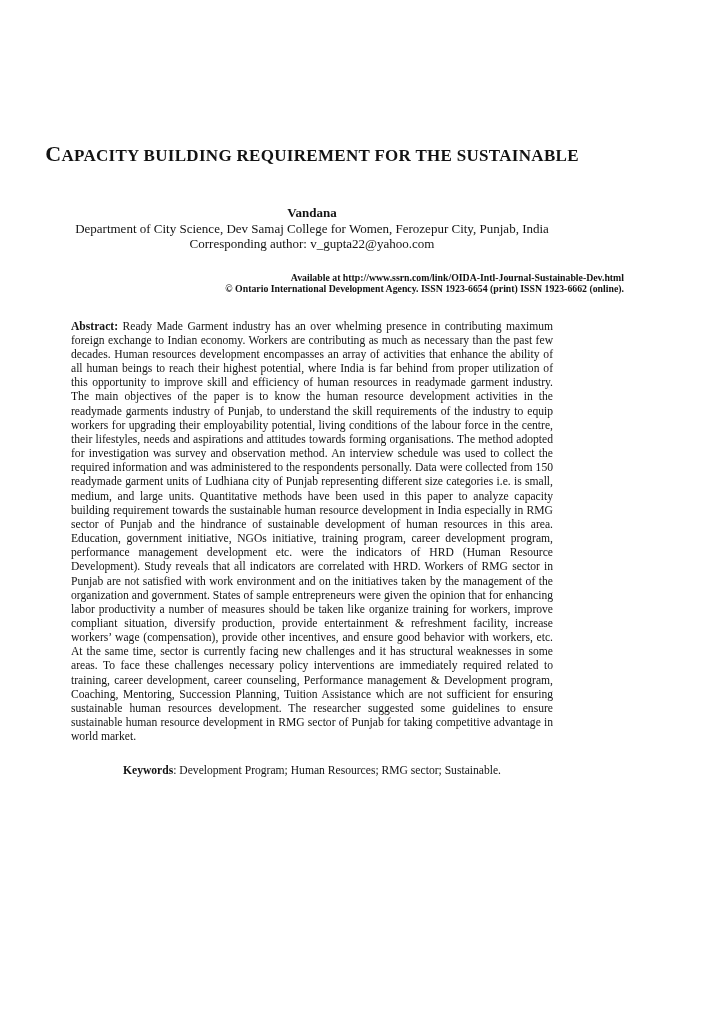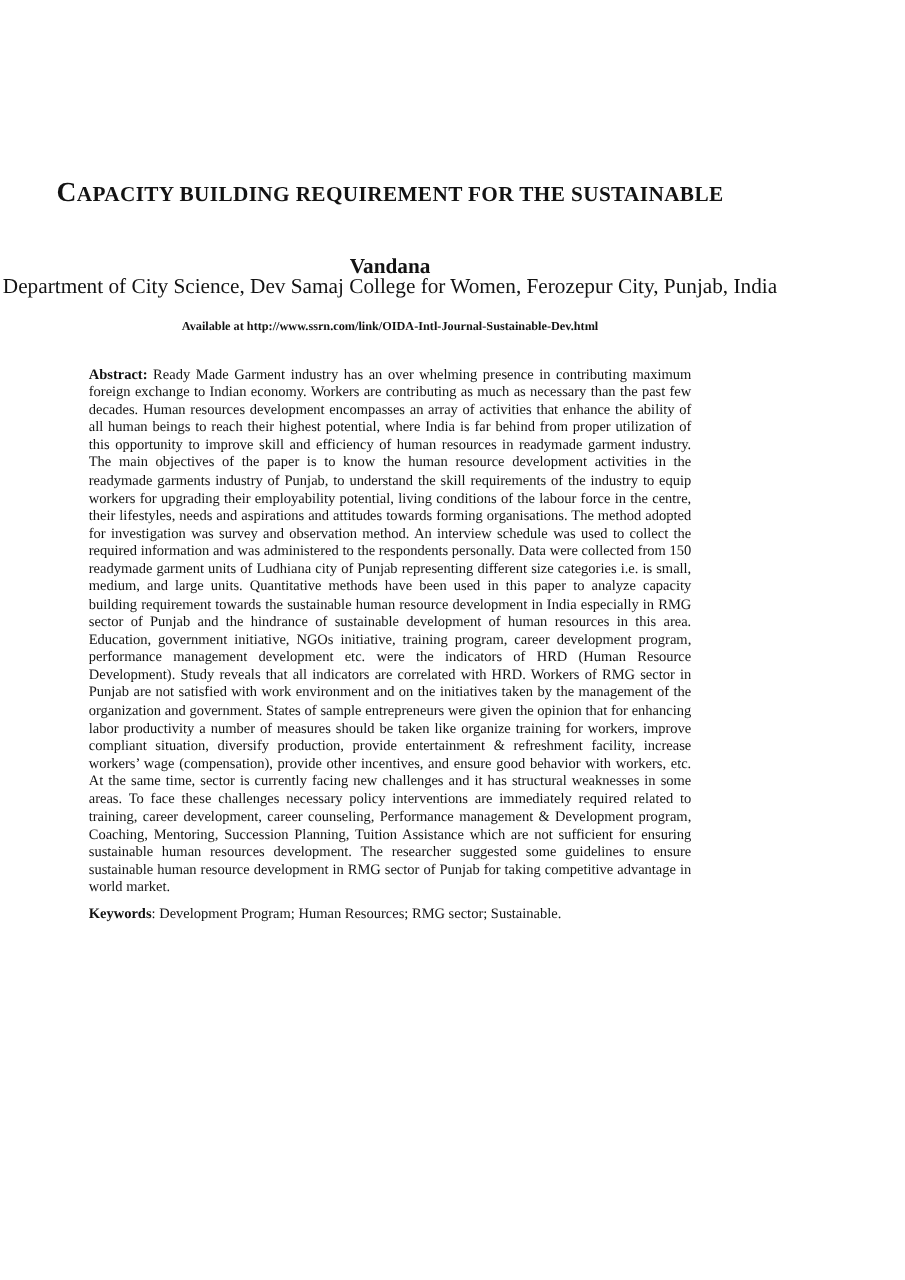--- a/index.html
+++ b/index.html
@@ -34,7 +34,7 @@
   .byline {
     margin-top: 13px;
     text-align: center;
-    font-size: 17px;
+    font-size: 13px;
     line-height: 15.5px;
   }
   .byline .name {

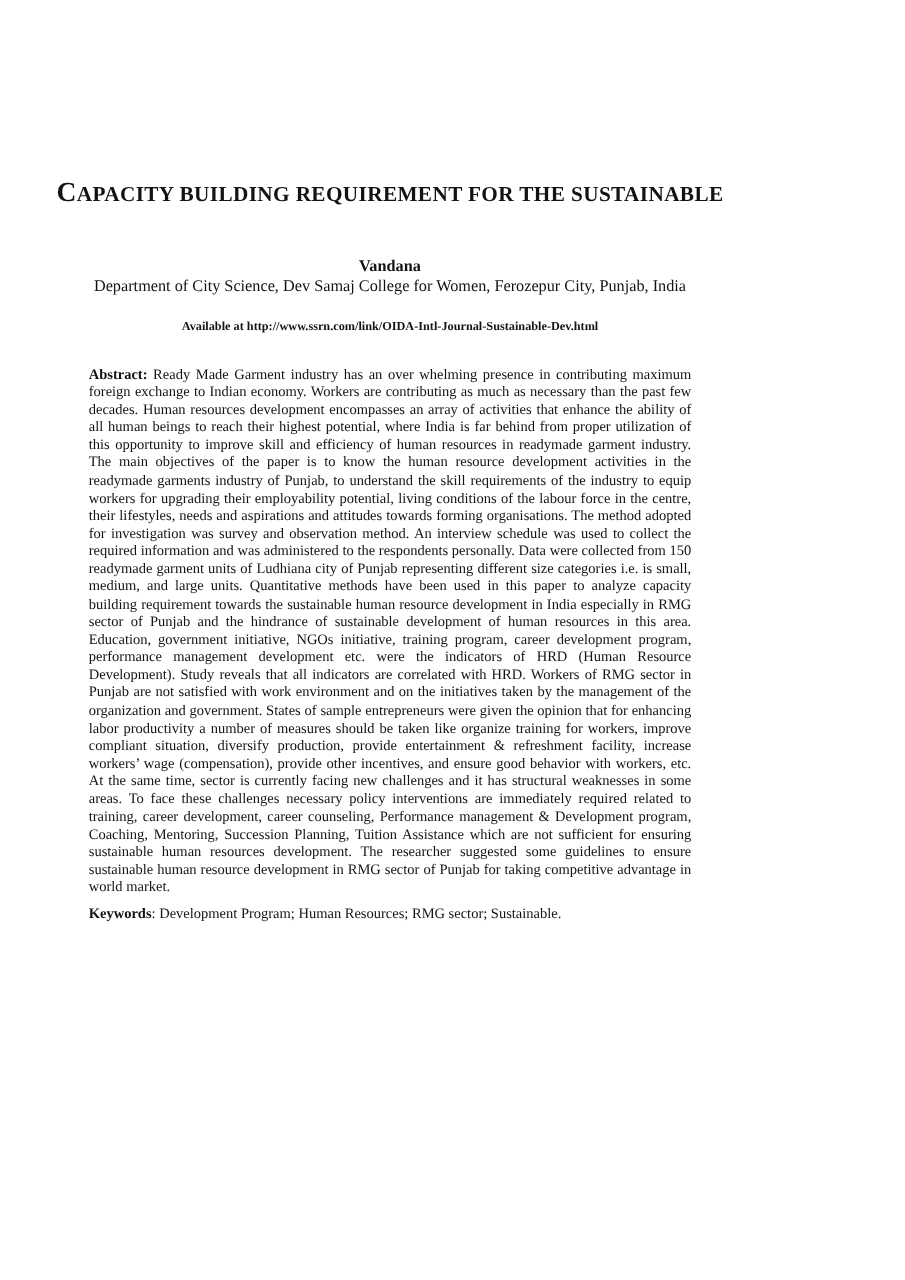--- a/index.html
+++ b/index.html
@@ -80,6 +80,7 @@
   <div class="byline">
     <span class="name">Vandana</span>
     <span class="affil">Department of City Science, Dev Samaj College for Women, Ferozepur City, Punjab, India</span>
+    <span class="corr">Corresponding author:  v_gupta22@yahoo.com</span>
   </div>
 
   <div class="pub-note">

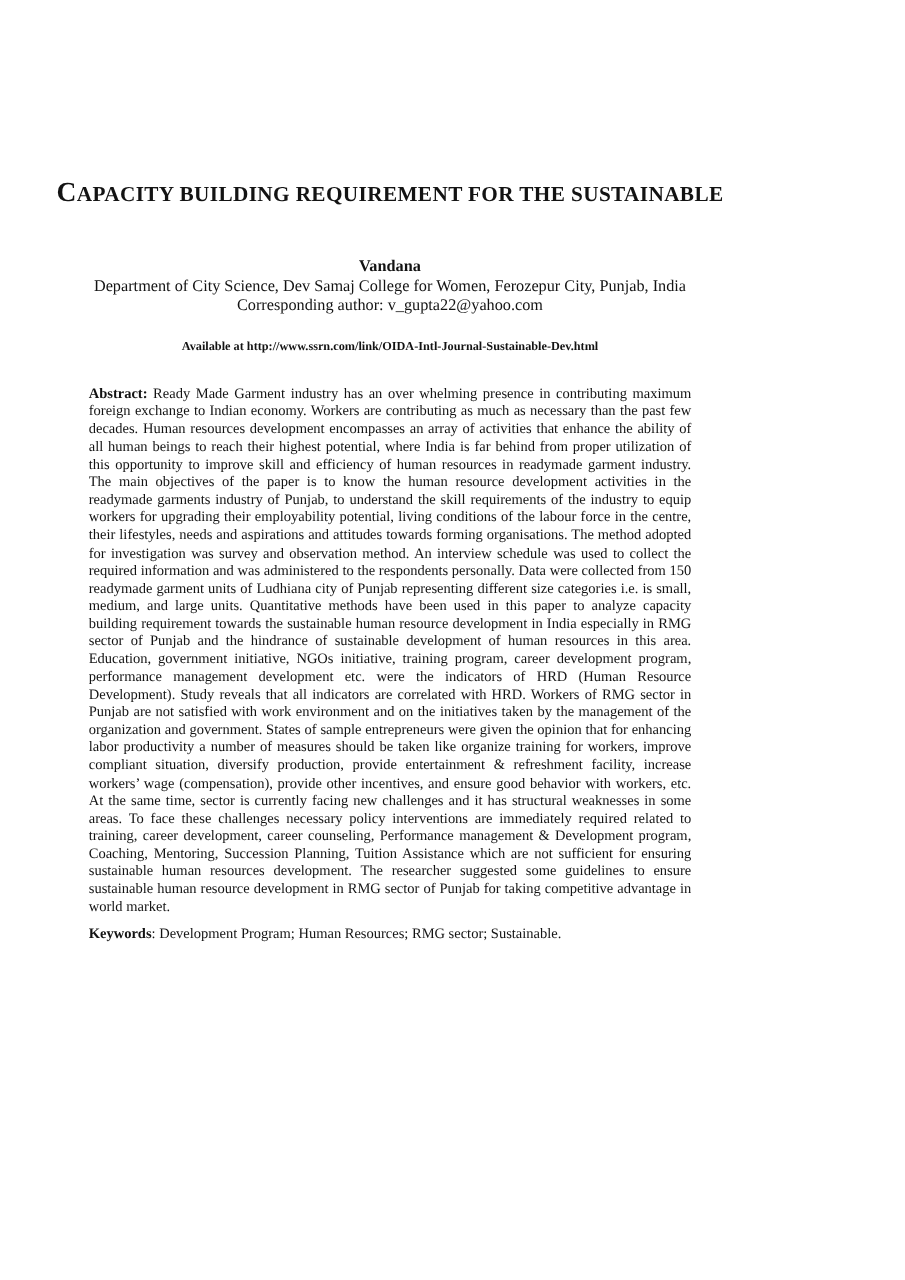--- a/index.html
+++ b/index.html
@@ -44,7 +44,7 @@
   .byline .affil, .byline .corr { display: block; }
   .pub-note {
     margin-top: 20px;
-    text-align: center;
+    text-align: right;
     font-size: 9.8px;
     line-height: 11.6px;
     font-weight: bold;

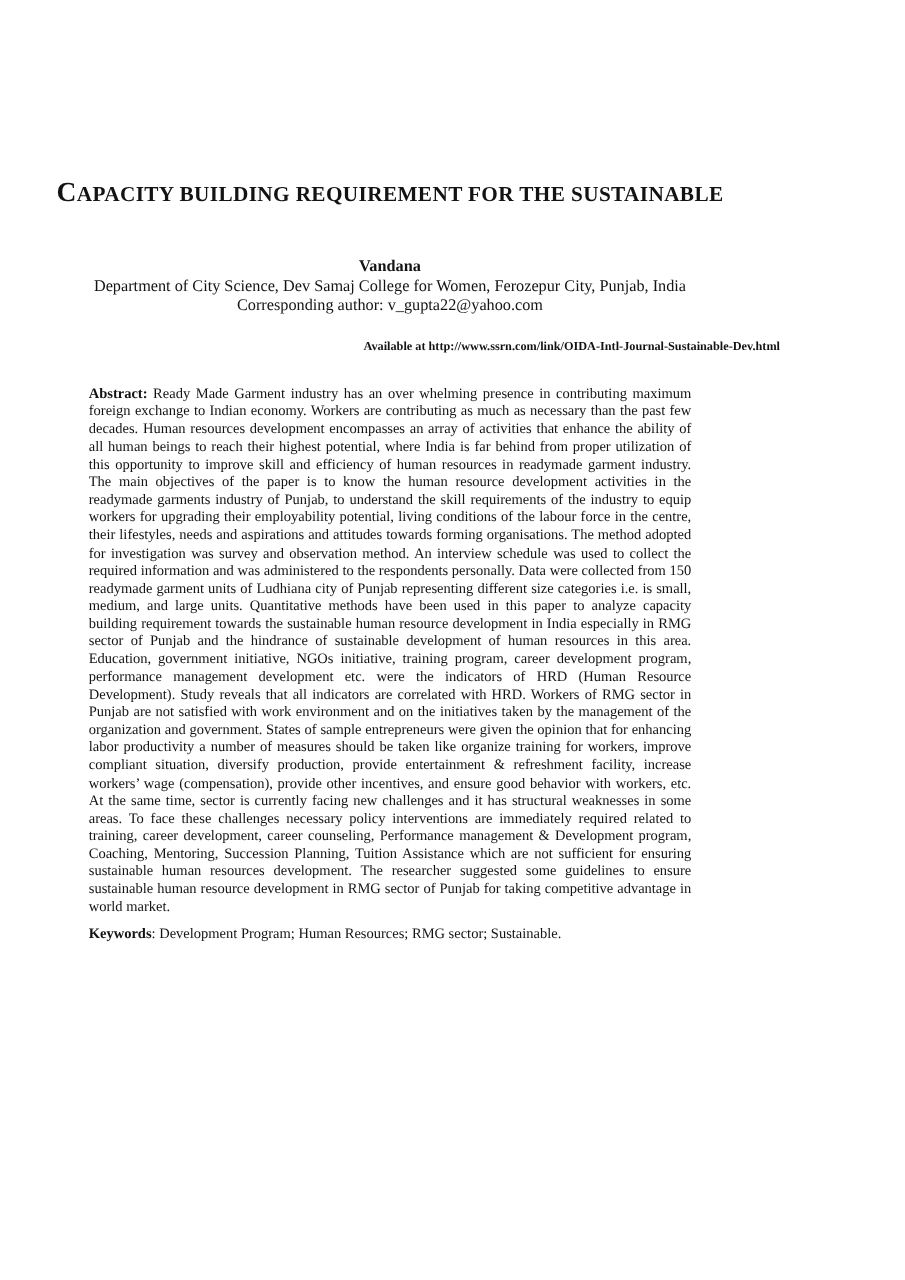--- a/index.html
+++ b/index.html
@@ -85,6 +85,7 @@
 
   <div class="pub-note">
     <span>Available at http://www.ssrn.com/link/OIDA-Intl-Journal-Sustainable-Dev.html</span>
+    <span>© Ontario International Development Agency. ISSN 1923-6654 (print) ISSN 1923-6662 (online).</span>
   </div>
 
   <p class="abstract"><span class="label">Abstract:</span><span> Ready Made Garment industry has an over whelming presence in contributing maximum foreign exchange to Indian economy. Workers are contributing as much as necessary than the past few decades. Human resources development encompasses an array of activities that enhance the ability of all human beings to reach their highest potential, where India is far behind from proper utilization of this opportunity to improve skill and efficiency of human resources in readymade garment industry. The main objectives of the paper is to know the human resource development activities in the readymade garments industry of Punjab, to understand the skill requirements of the industry to equip workers for upgrading their employability potential, living conditions of the labour force in the centre, their lifestyles, needs and aspirations and attitudes towards forming organisations. The method adopted for investigation was survey and observation method. An interview schedule was used to collect the required information and was administered to the respondents personally. Data were collected from 150 readymade garment units of Ludhiana city of Punjab representing different size categories i.e. is small, medium, and large units. Quantitative methods have been used in this paper to analyze capacity building requirement towards the sustainable human resource development in India especially in RMG sector of Punjab and the hindrance of sustainable development of human resources in this area. Education, government initiative, NGOs initiative, training program, career development program, performance management development etc. were the indicators of HRD (Human Resource Development). Study reveals that all indicators are correlated with HRD. Workers of RMG sector in Punjab are not satisfied with work environment and on the initiatives taken by the management of the organization and government. States of sample entrepreneurs were given the opinion that for enhancing labor productivity a number of measures should be taken like organize training for workers, improve compliant situation, diversify production, provide entertainment &amp; refreshment facility, increase workers’ wage (compensation), provide other incentives, and ensure good behavior with workers, etc. At the same time, sector is currently facing new challenges and it has structural weaknesses in some areas. To face these challenges necessary policy interventions are immediately required related to training, career development, career counseling, Performance management &amp; Development program, Coaching, Mentoring, Succession Planning, Tuition Assistance which are not sufficient for ensuring sustainable human resources development. The researcher suggested some guidelines to ensure sustainable human resource development in RMG sector of Punjab for taking competitive advantage in world market.</span></p>

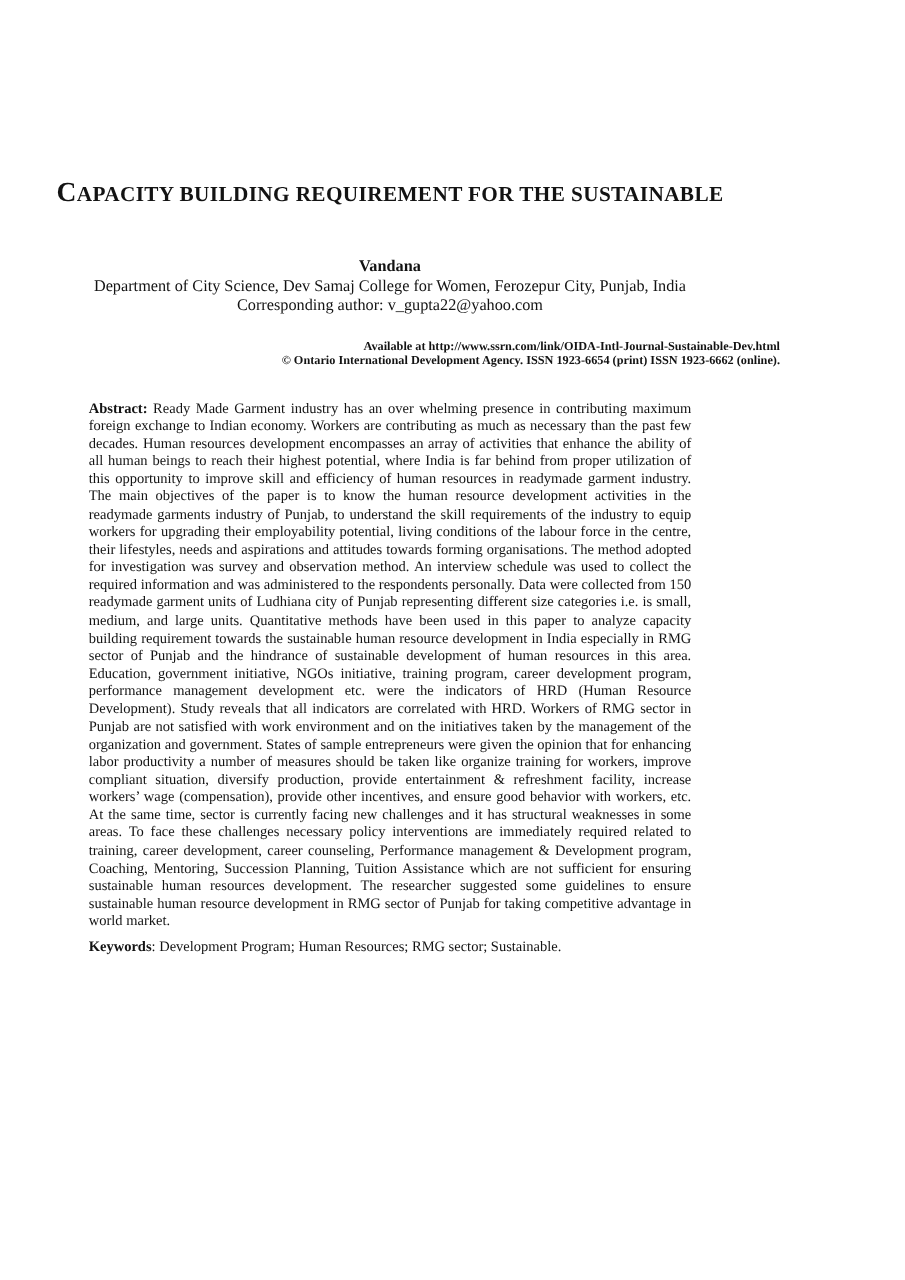--- a/index.html
+++ b/index.html
@@ -60,8 +60,8 @@
   .abstract .label { font-weight: bold; }
   .keywords {
     width: 482px;
-    margin: 7px auto 0;
-    text-align: left;
+    margin: 20px auto 0;
+    text-align: center;
     font-size: 11.6px;
     line-height: 14.15px;
   }

